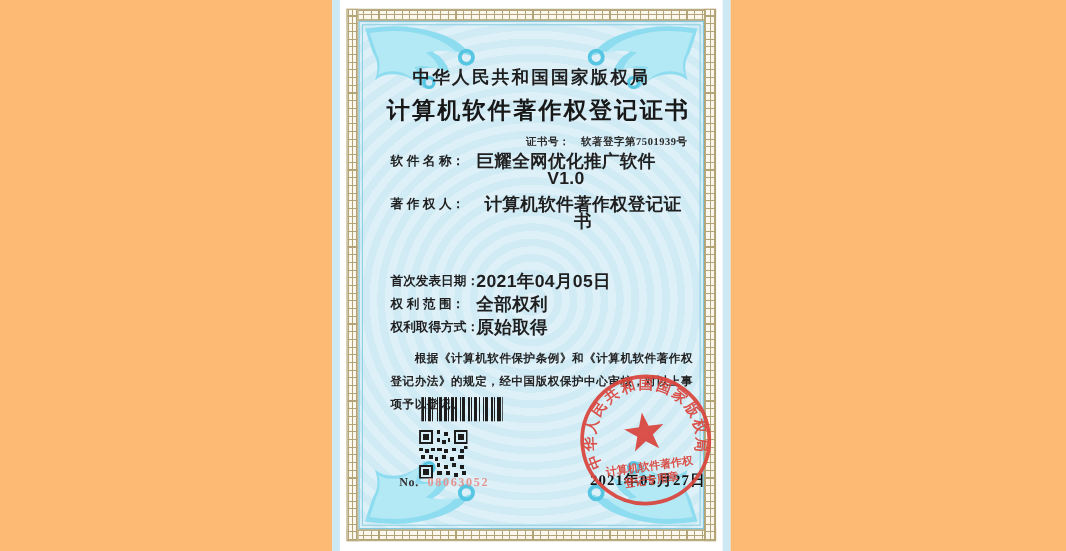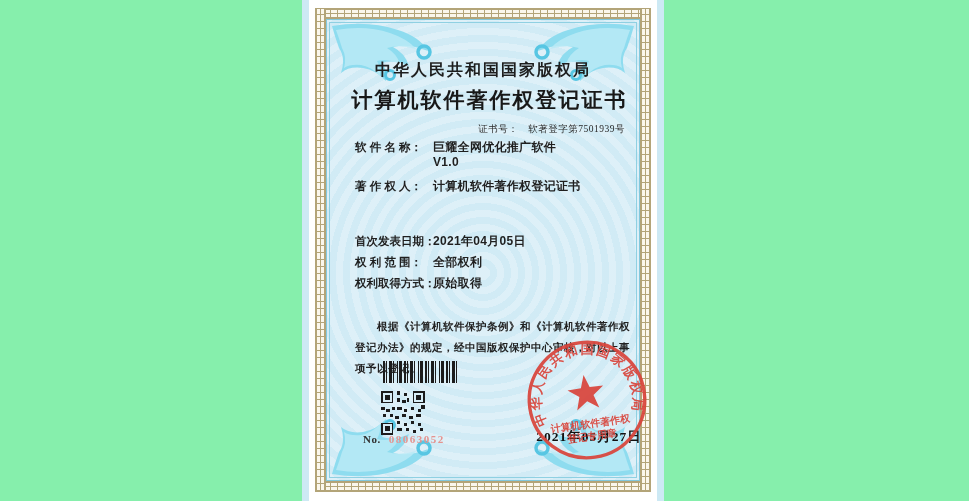--- a/index.html
+++ b/index.html
@@ -6,7 +6,7 @@
   html,body { width:969px; height:501px; overflow:hidden; }
   body { background:#ffffff; font-family:"Liberation Serif", serif; }
 
-  .page { position:relative; width:969px; height:501px; background:#86efac; }
+  .page { position:relative; width:969px; height:501px; background:#fdba74; }
 
   
   .cert { position:absolute; left:302px; top:0; width:362px; height:501px; background:#ffffff; }

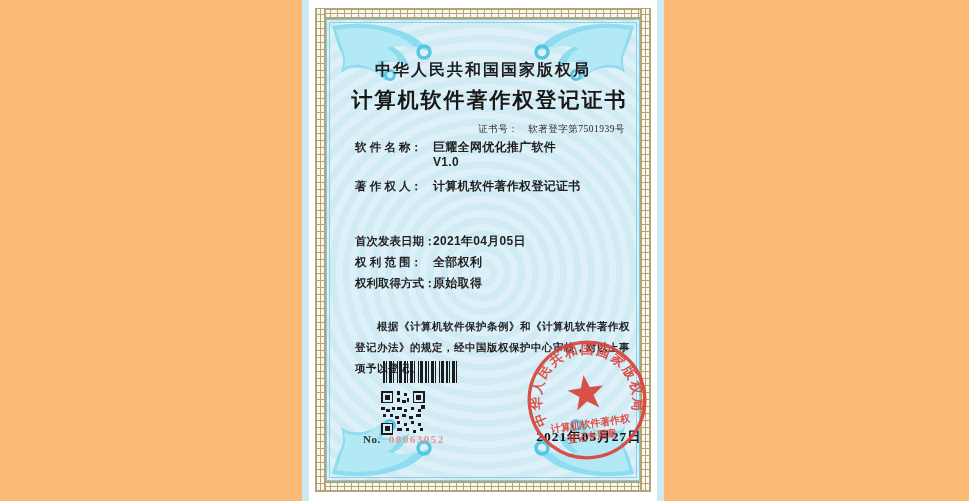--- a/index.html
+++ b/index.html
@@ -49,7 +49,7 @@
             font-size:16px; font-weight:bold; letter-spacing:2px; color:#1e1e1e; }
   .title  { position:absolute; top:66px; left:0; right:0; text-align:center;
             font-size:21px; font-weight:bold; letter-spacing:2px; color:#181818;margin-left:13px; }
-  .certno { position:absolute; top:103px; right:14px; font-size:9.5px; font-weight:normal;
+  .certno { position:absolute; top:103px; right:14px; font-size:9.5px; font-weight:bold;
             color:#2a2a2a; letter-spacing:.5px; }
   .certno .gap { display:inline-block; width:10px; }
 

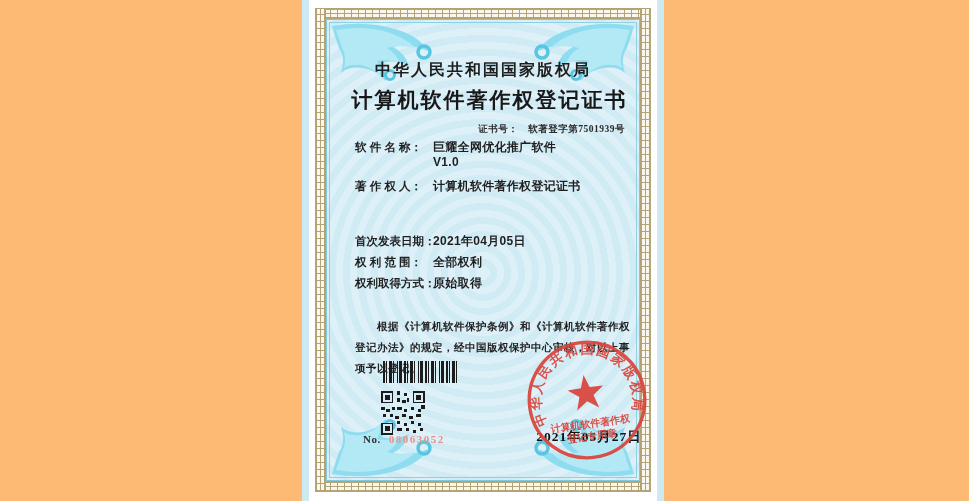--- a/index.html
+++ b/index.html
@@ -58,7 +58,7 @@
             font-family:"Liberation Sans", sans-serif; color:#1f1f1f; }
   .row { display:flex; align-items:flex-start; line-height:15px; margin-bottom:6px; }
   .row .lbl { width:78px; flex:0 0 78px; font-size:11.5px; font-weight:bold; white-space:pre; }
-  .row .val { font-size:12px; font-weight:600; letter-spacing:.3px; }
+  .row .val { font-size:16px; font-weight:600; letter-spacing:.3px;text-align:center; }
   .row .val .v2 { display:block; }
   .row.r1 { margin-bottom:9px; }
   .row.r2 { margin-bottom:40px; }

